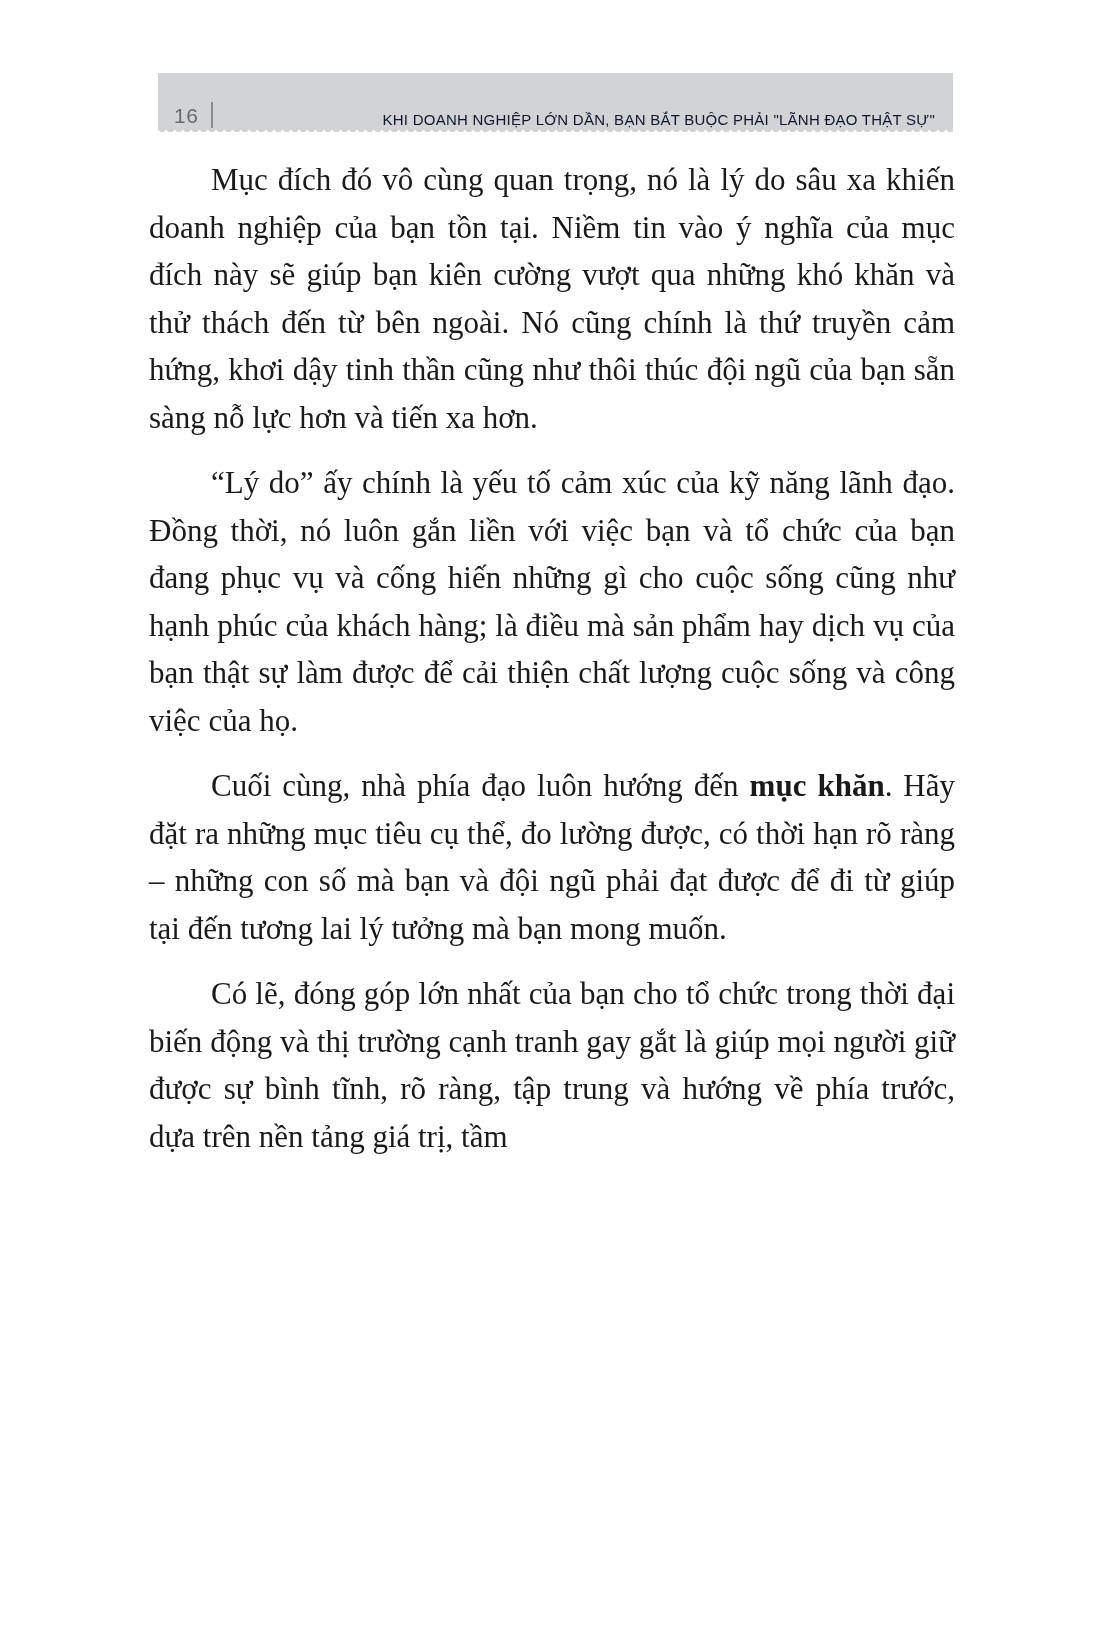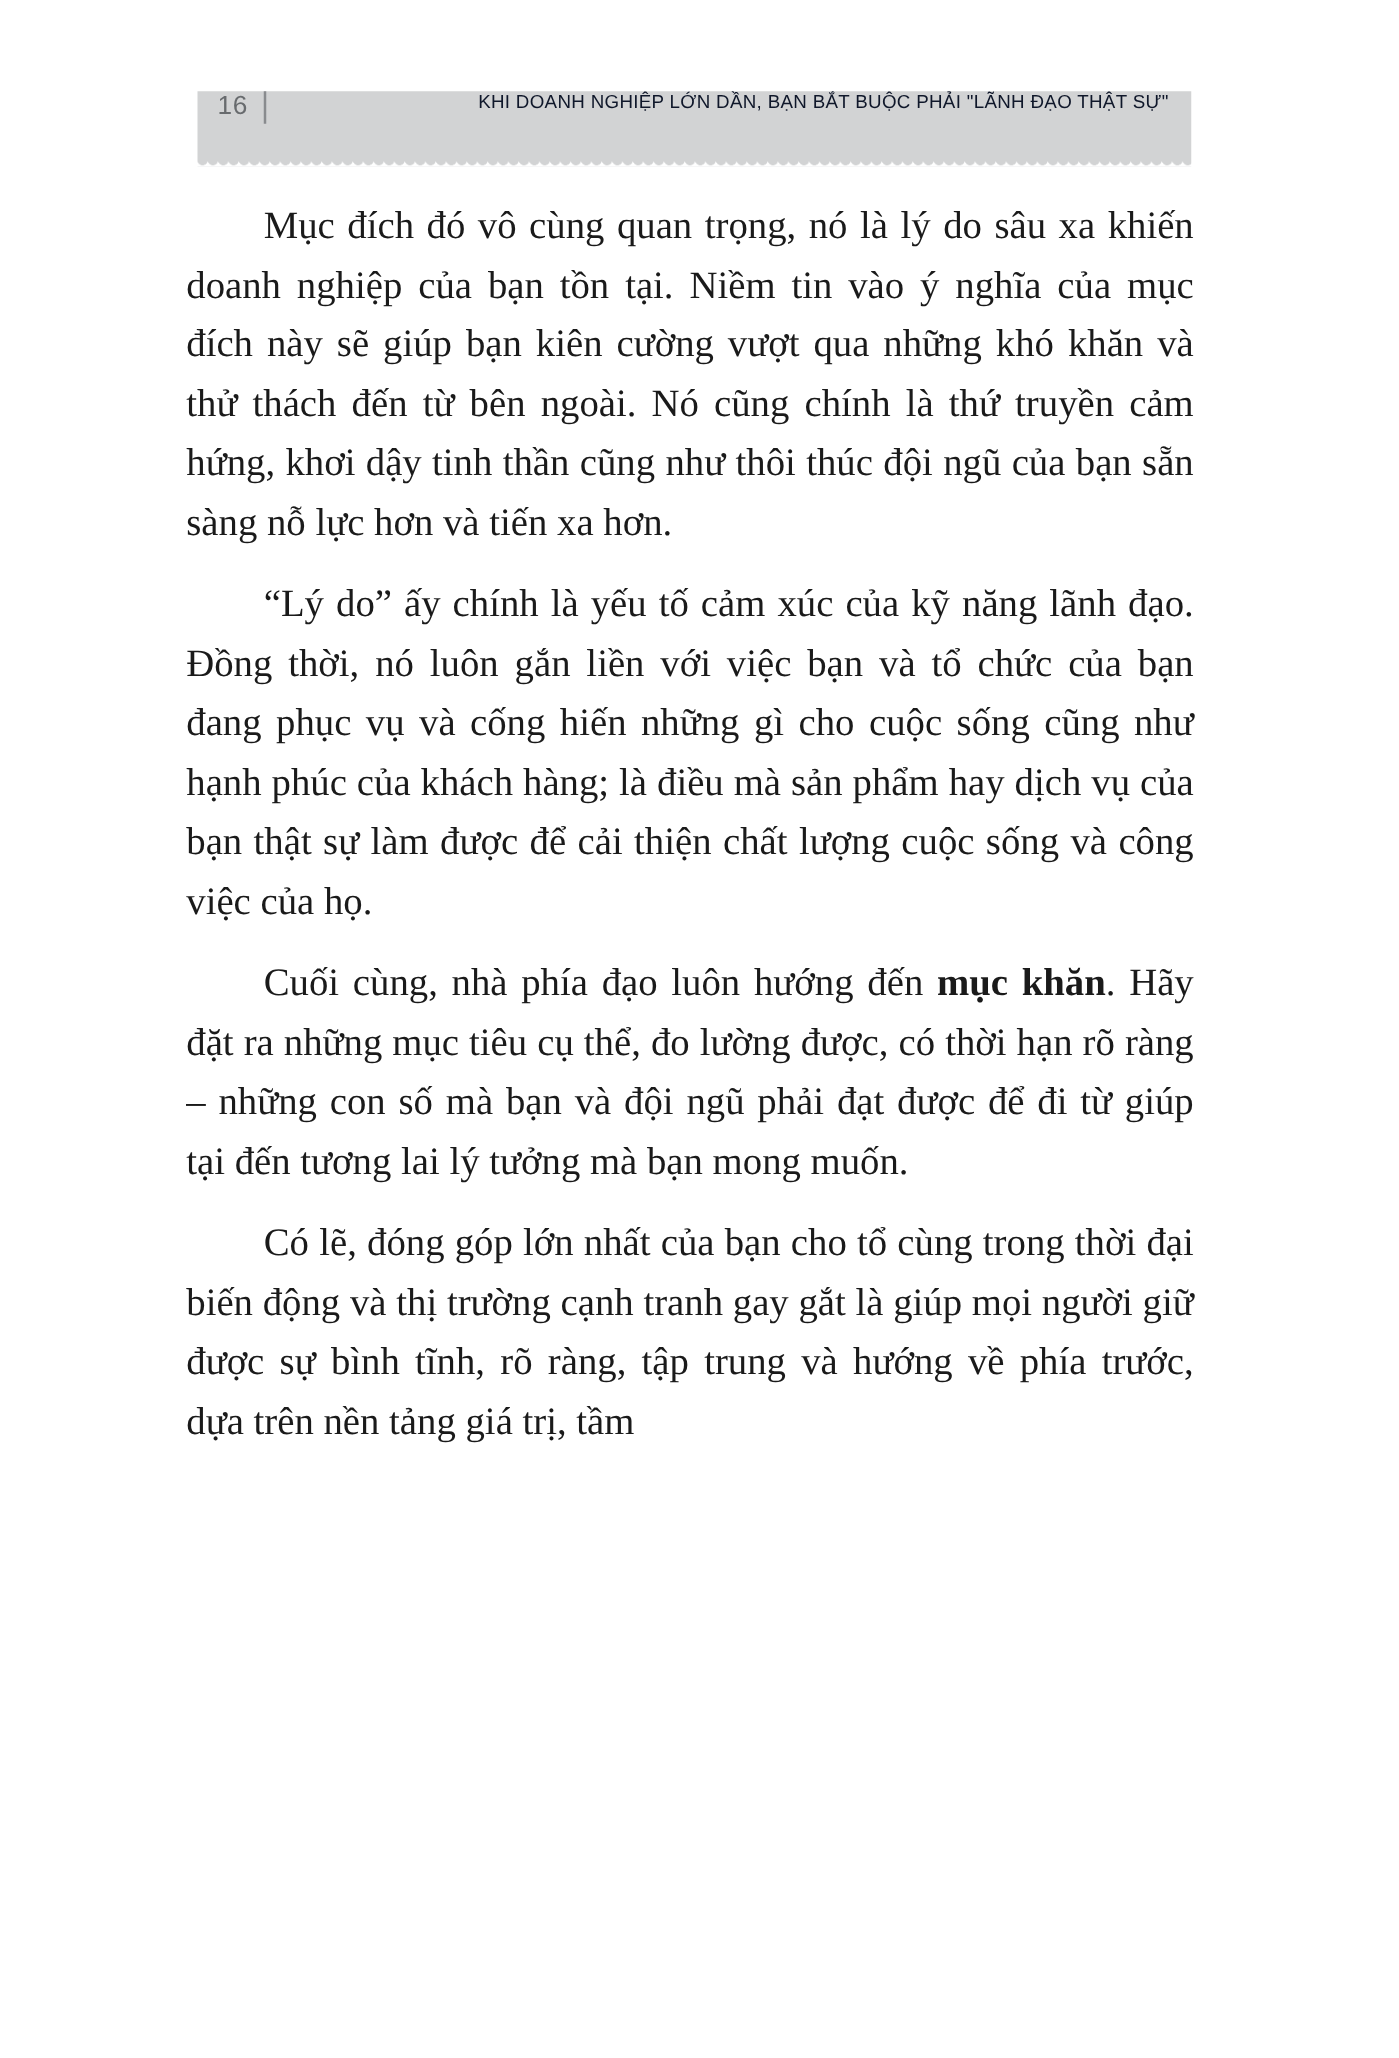--- a/index.html
+++ b/index.html
@@ -25,7 +25,7 @@
     height: 55px;
     background: #d2d3d4;
     display: flex;
-    align-items: flex-start;
+    align-items: flex-end;
     padding: 0 18px 0 16px;
     box-sizing: border-box;
     font-family: "Liberation Sans", sans-serif;

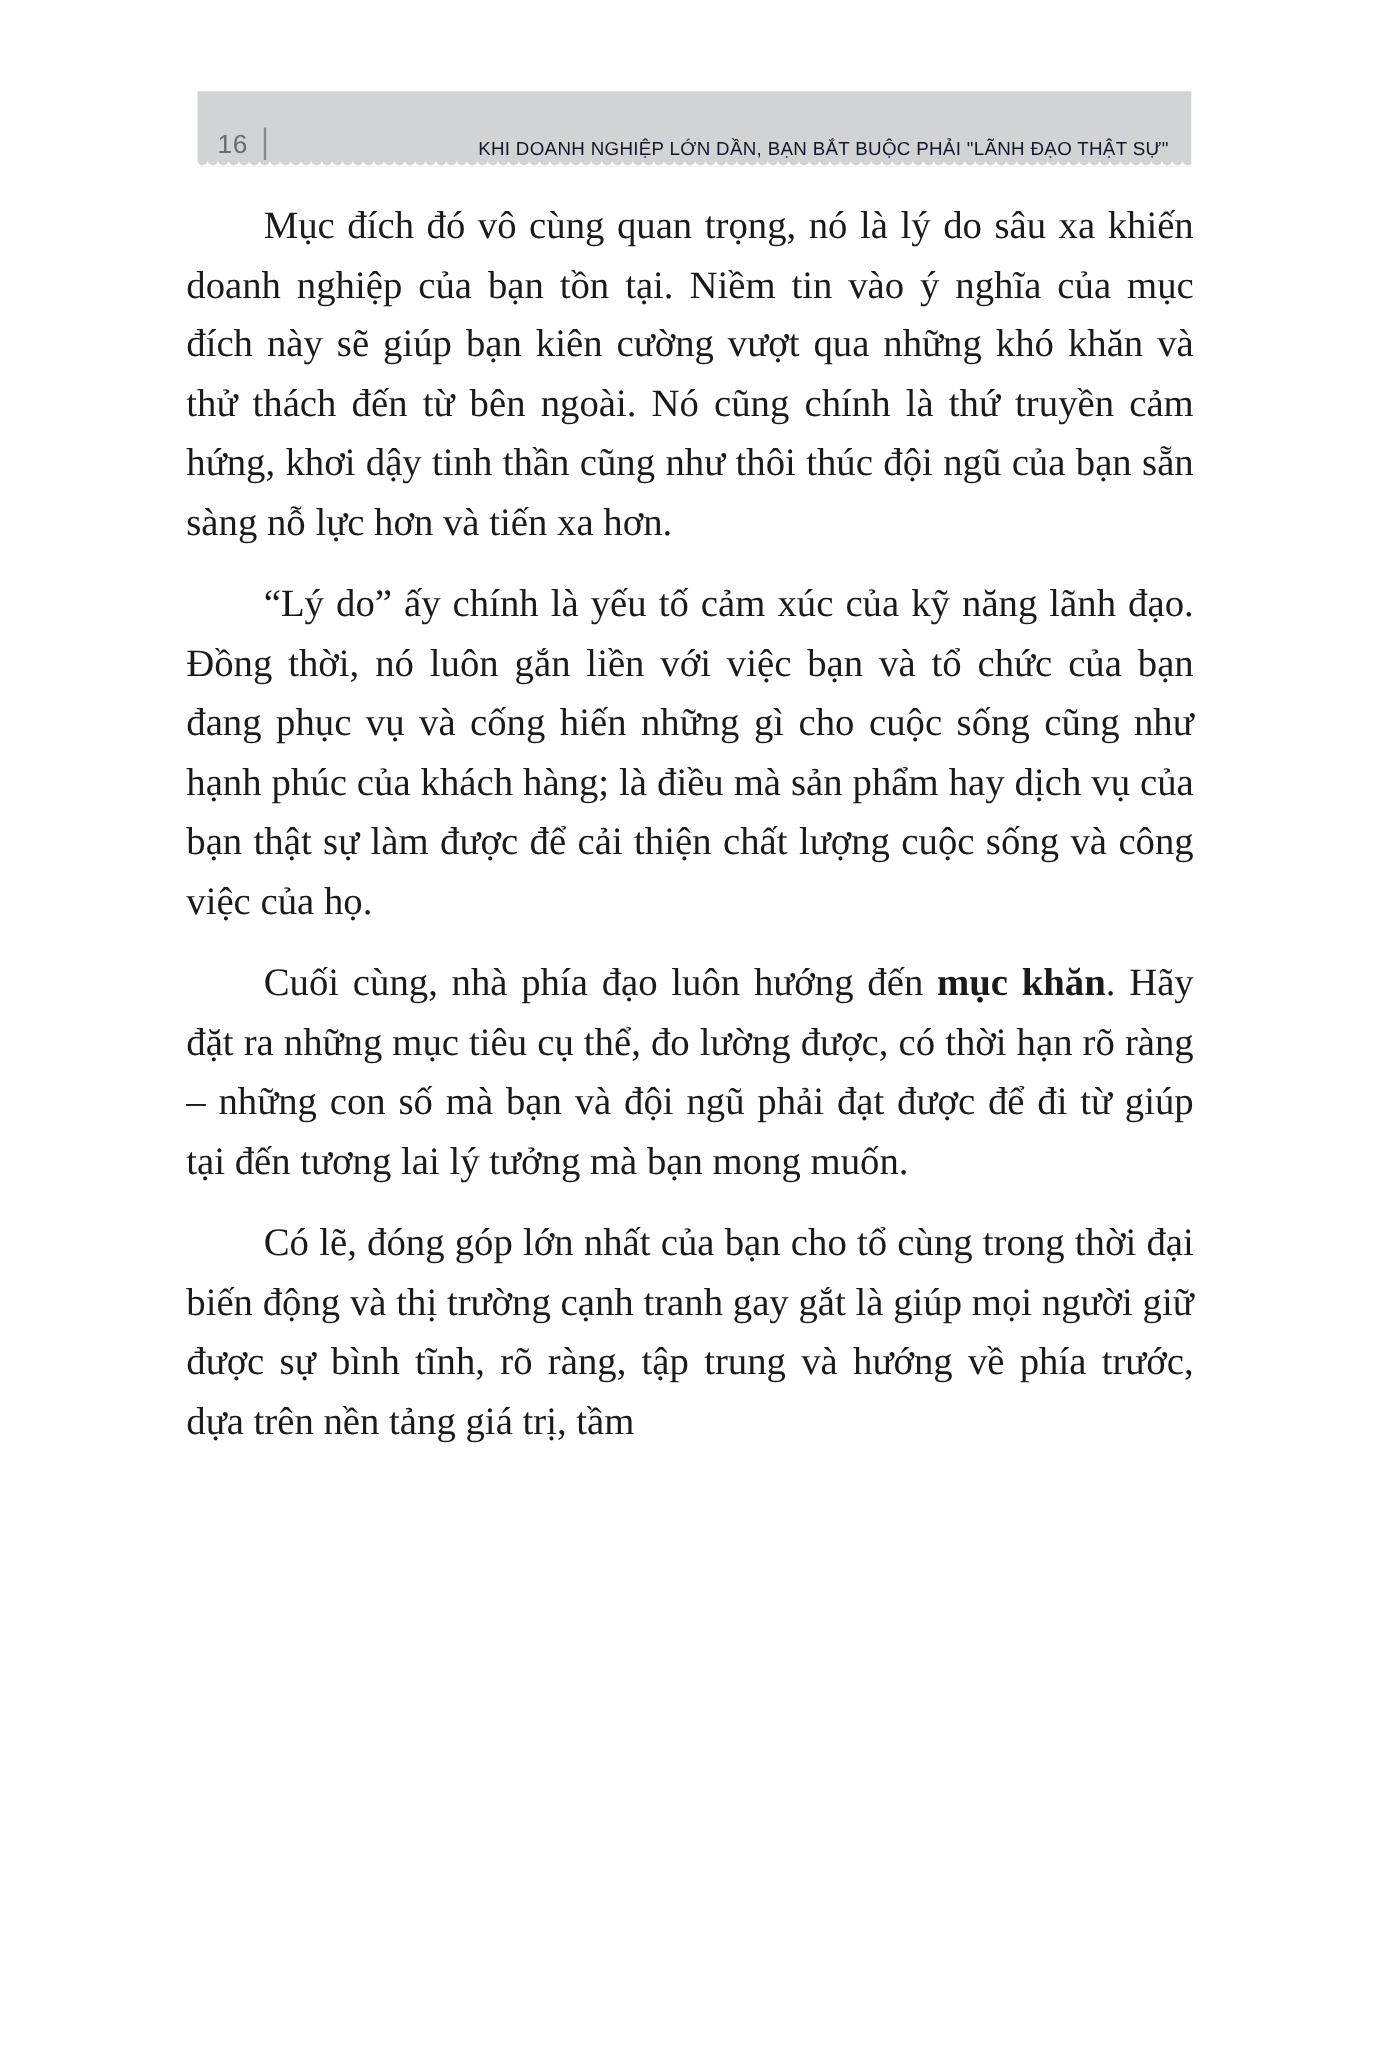--- a/index.html
+++ b/index.html
@@ -98,7 +98,7 @@
   <p><span>Mục đích đó vô cùng quan trọng, nó là lý do sâu xa khiến doanh nghiệp của bạn tồn tại. Niềm tin vào ý nghĩa của mục đích này sẽ giúp bạn kiên cường vượt qua những khó khăn và thử thách đến từ bên ngoài. Nó cũng chính là thứ truyền cảm hứng, khơi dậy tinh thần cũng như thôi thúc đội ngũ của bạn sẵn sàng nỗ lực hơn và tiến xa hơn.</span></p>
       <p><span>“Lý do” ấy chính là yếu tố cảm xúc của kỹ năng lãnh đạo. Đồng thời, nó luôn gắn liền với việc bạn và tổ chức của bạn đang phục vụ và cống hiến những gì cho cuộc sống cũng như hạnh phúc của khách hàng; là điều mà sản phẩm hay dịch vụ của bạn thật sự làm được để cải thiện chất lượng cuộc sống và công việc của họ.</span></p>
       <p><span>Cuối cùng, nhà phía đạo luôn hướng đến </span><span class="bold">mục khăn</span><span>. Hãy đặt ra những mục tiêu cụ thể, đo lường được, có thời hạn rõ ràng – những con số mà bạn và đội ngũ phải đạt được để đi từ giúp tại đến tương lai lý tưởng mà bạn mong muốn.</span></p>
-      <p><span>Có lẽ, đóng góp lớn nhất của bạn cho tổ cùng trong thời đại biến động và thị trường cạnh tranh gay gắt là giúp mọi người giữ được sự bình tĩnh, rõ ràng, tập trung và hướng về phía trước, dựa trên nền tảng giá trị, tầm</span></p>
+      <p><span>Có lẽ, đóng góp lớn nhất của bạn cho tổ chức trong thời đại biến động và thị trường cạnh tranh gay gắt là giúp mọi người giữ được sự bình tĩnh, rõ ràng, tập trung và hướng về phía trước, dựa trên nền tảng giá trị, tầm</span></p>
     </main>
 
 </div>

